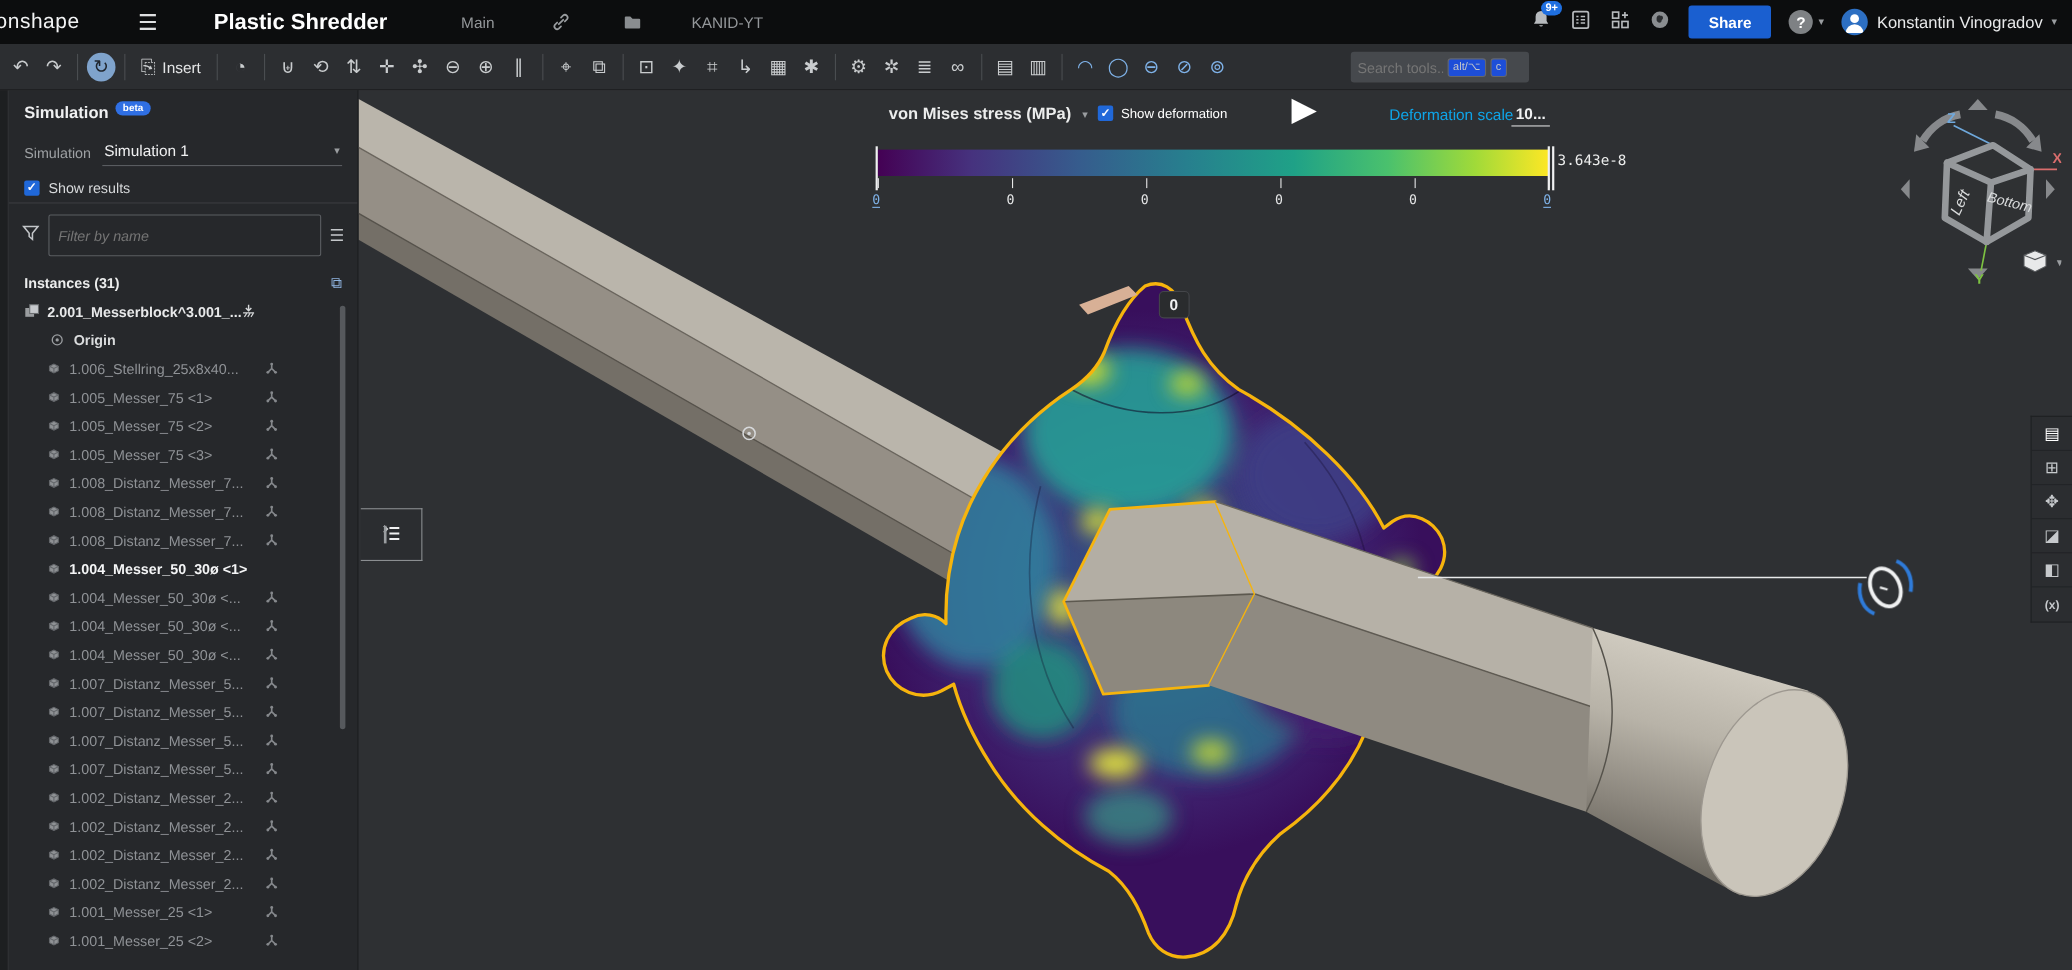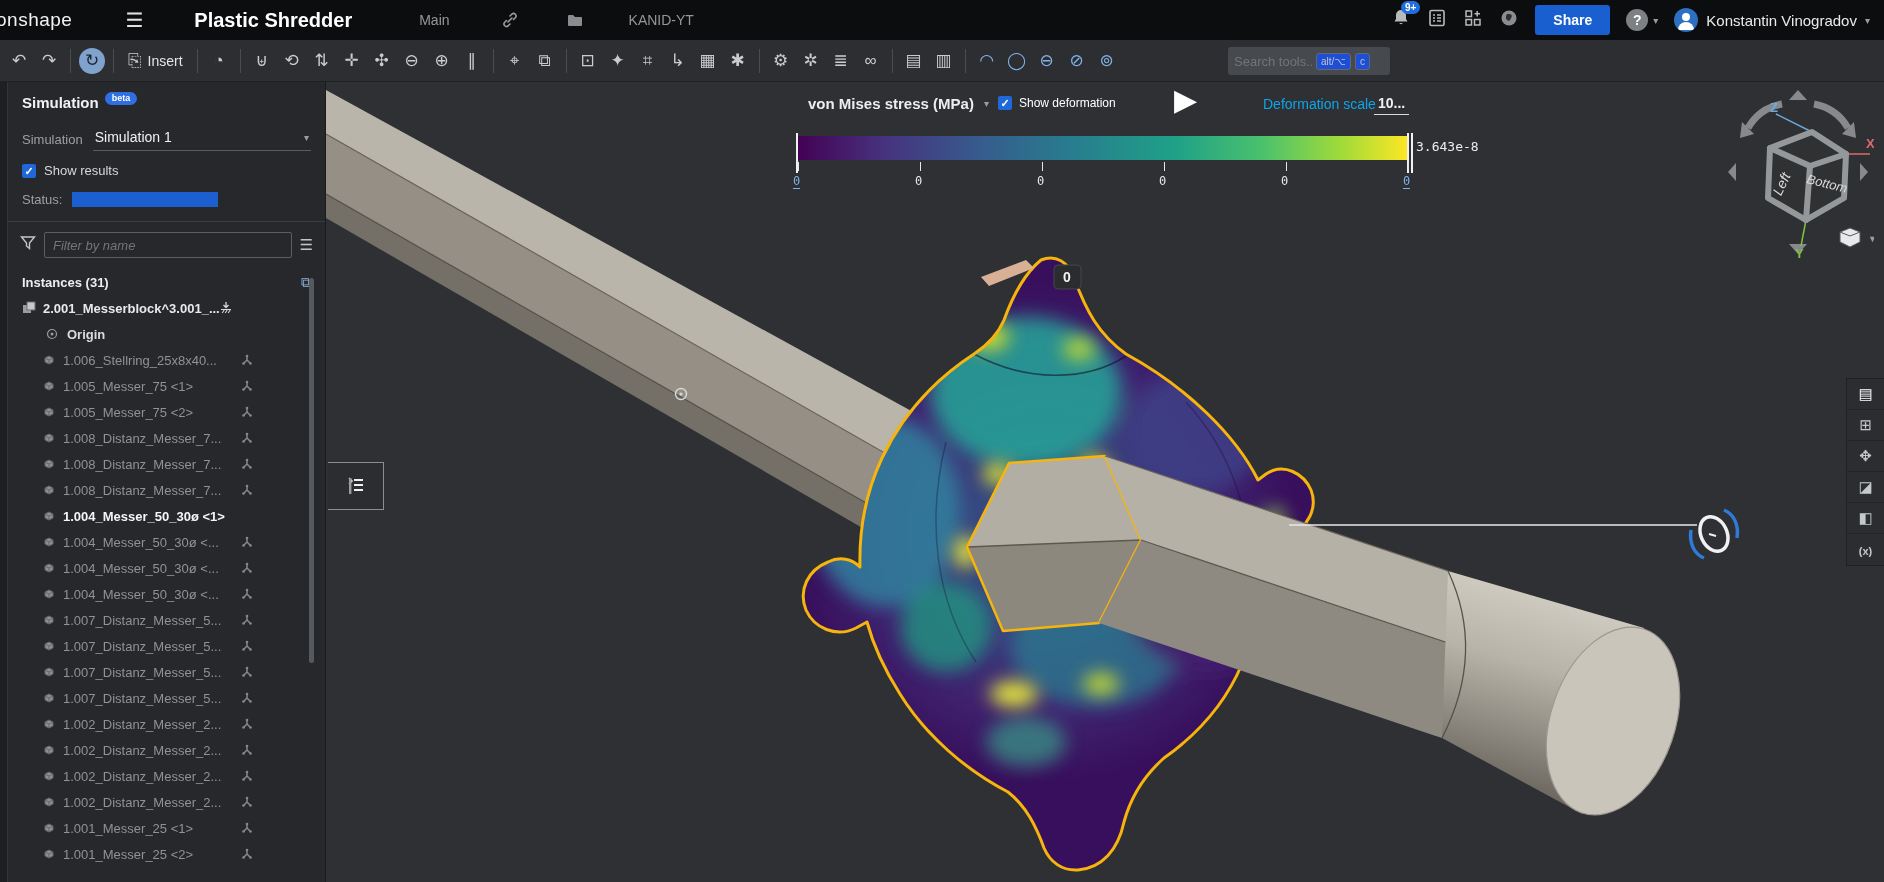--- a/index.html
+++ b/index.html
@@ -334,10 +334,6 @@
         <span class="checkbox">✓</span>
         <span>Show results</span>
       </div>
-      <div class="status-row">
-        <span class="status-label">Status:</span>
-        <span class="status-bar"></span>
-      </div>
       <div class="pdivider"></div>
       <div class="filter-row">
         <span>

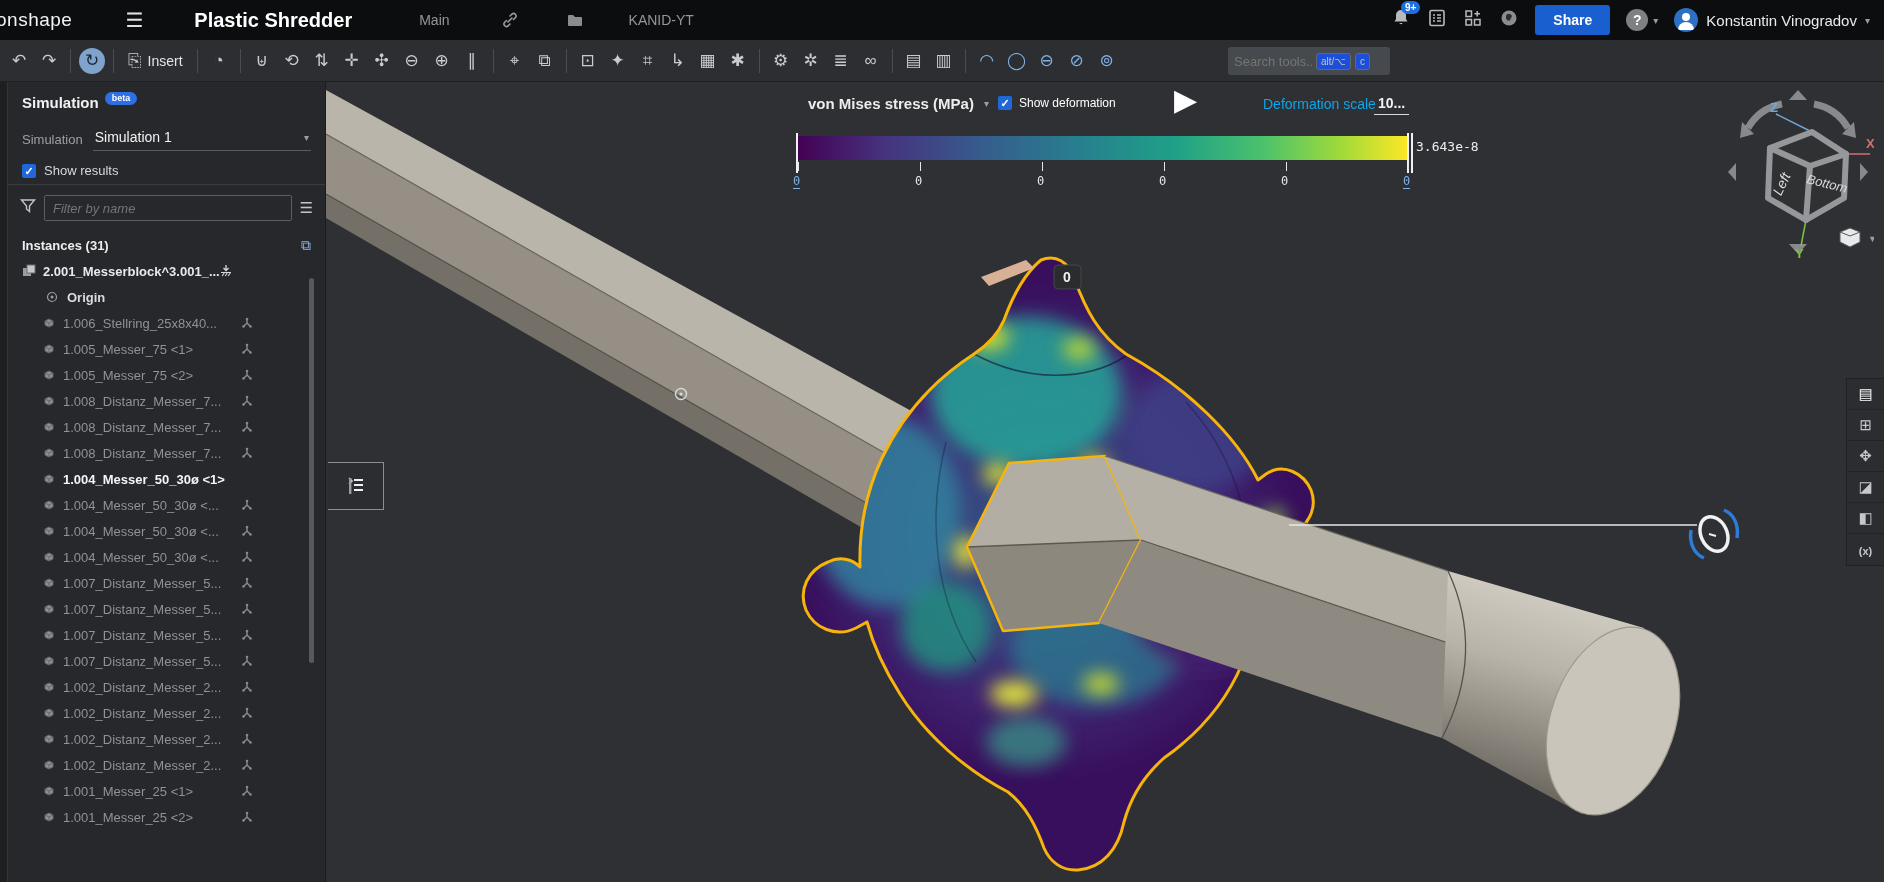--- a/index.html
+++ b/index.html
@@ -71,7 +71,7 @@
   .pdivider { height:1px; background:#3a3d40; margin:2px 0 0; }
   .filter-row { display:flex; align-items:center; gap:8px; padding:10px 12px; }
   .filter-input { flex:1; height:26px; background:transparent; border:1px solid #5b5e62;
-    border-radius:2px; color:#c7cacd; font-size:13px; font-style:italic; padding:6px 8px;
+    border-radius:2px; color:#c7cacd; font-size:13px; font-style:italic; padding:18px 8px;
     font-family:"Liberation Sans",sans-serif; outline:none; }
   .listview-ic { color:#c3c6c9; font-size:15px; cursor:pointer; }
   .inst-head { display:flex; align-items:center; justify-content:space-between;

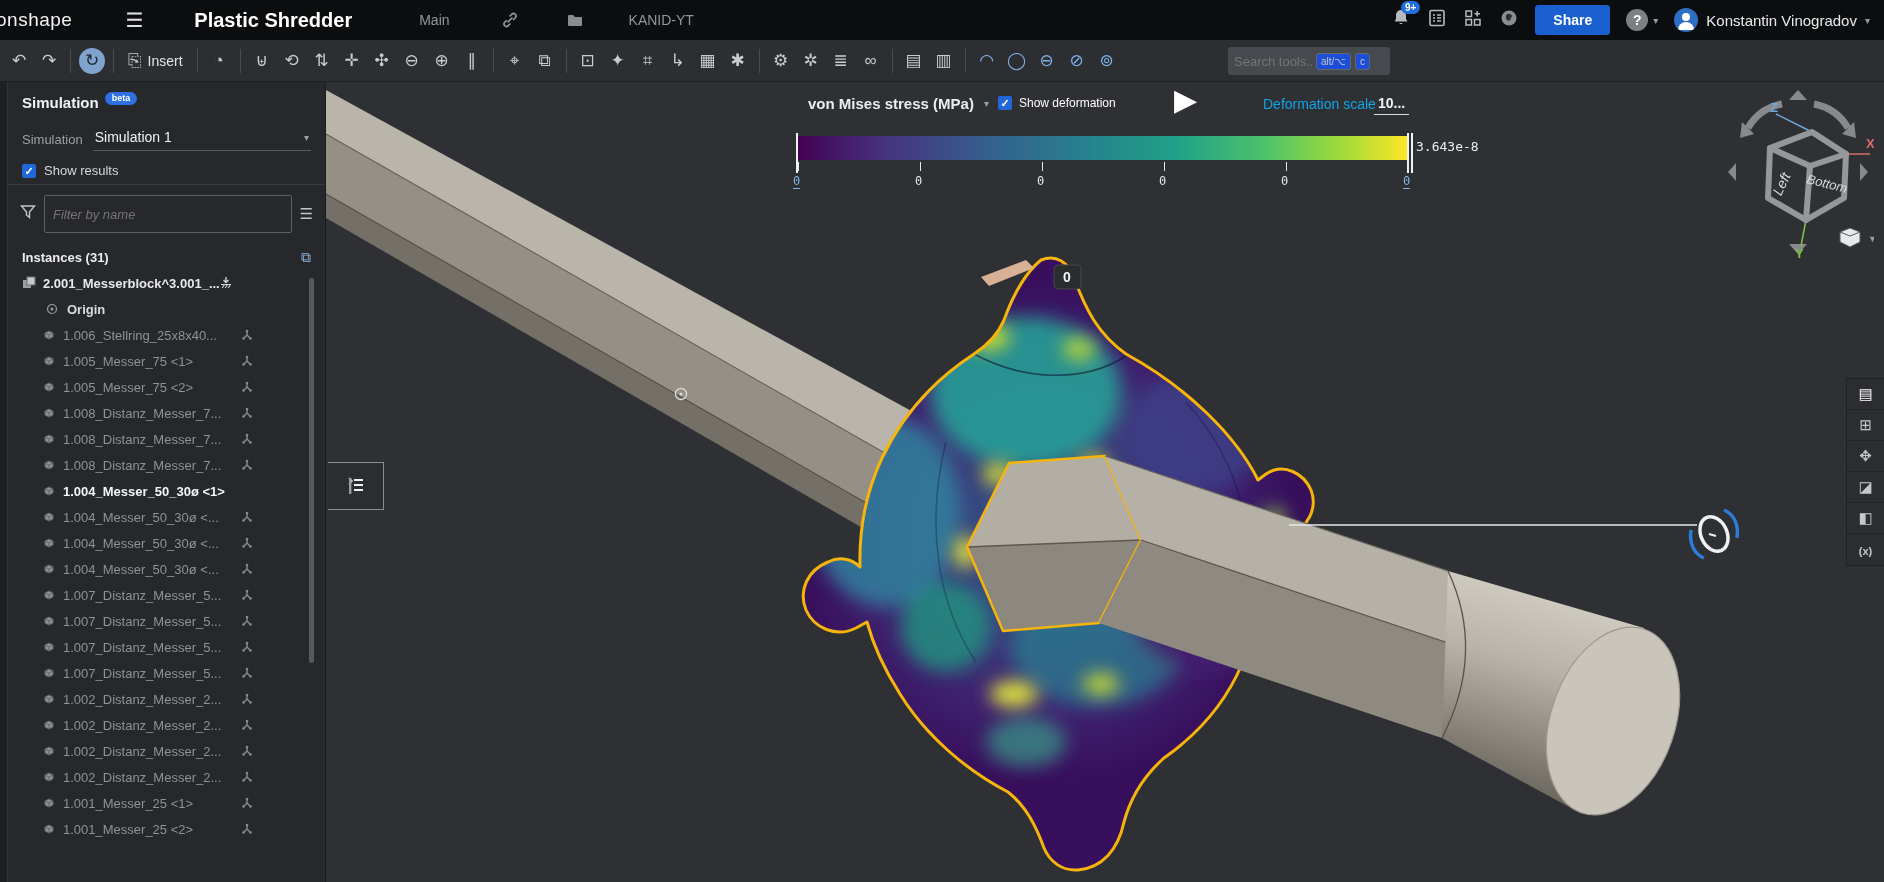--- a/index.html
+++ b/index.html
@@ -432,6 +432,23 @@
                   <path d="M3 5l4 2 4-2M7 7v4" stroke="#63666a" fill="none"></path>
                 </svg>
               </span>
+              <span class="ilabel">1.005_Messer_75 &lt;3&gt;</span>
+              <span class="ic">
+                <svg viewBox="0 0 12 12" width="12" height="12">
+                  <path d="M6 6V2M6 6L2.5 9.5M6 6l3.5 3.5" stroke="#85888c" stroke-width="1.5" fill="none"></path>
+                  <circle cx="6" cy="2" r="1.3" fill="#85888c"></circle>
+                  <circle cx="2.5" cy="9.5" r="1.3" fill="#85888c"></circle>
+                  <circle cx="9.5" cy="9.5" r="1.3" fill="#85888c"></circle>
+                </svg>
+              </span>
+            </div>
+            <div class="trow inst">
+              <span class="ic">
+                <svg viewBox="0 0 14 14" width="14" height="14">
+                  <path d="M3 5L7 3l4 2v4l-4 2-4-2z" fill="#8e9194" stroke="#63666a"></path>
+                  <path d="M3 5l4 2 4-2M7 7v4" stroke="#63666a" fill="none"></path>
+                </svg>
+              </span>
               <span class="ilabel">1.008_Distanz_Messer_7...</span>
               <span class="ic">
                 <svg viewBox="0 0 12 12" width="12" height="12">

